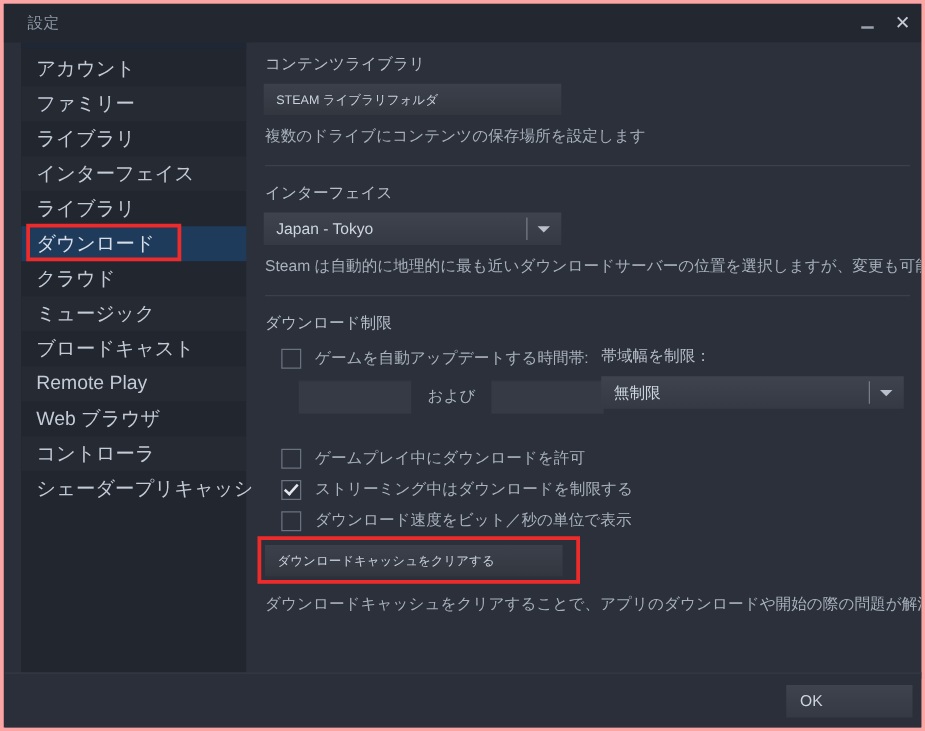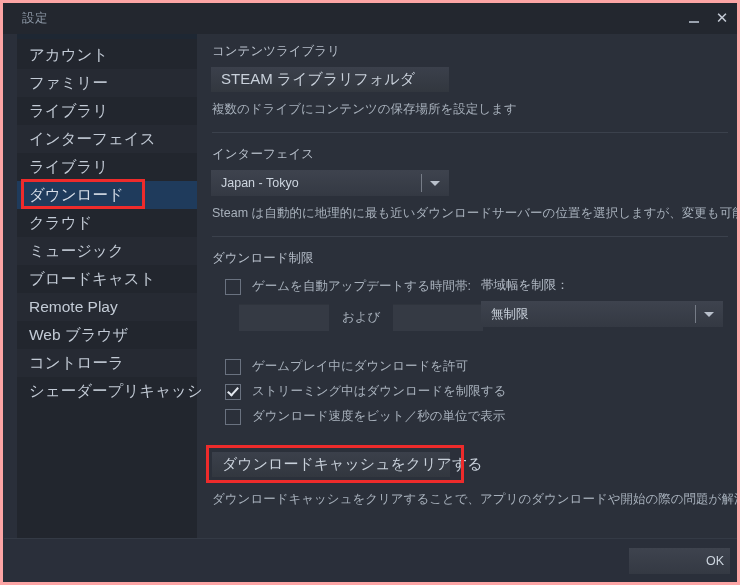--- a/index.html
+++ b/index.html
@@ -166,7 +166,7 @@
     background: linear-gradient(to bottom, #3b404b 0%, #32373f 100%);
     border: none;
     color: #c9d1db;
-    font-size: 15px;
+    font-size: 10px;
     font-family: inherit;
     text-align: left;
     padding: 0 0 0 10px;

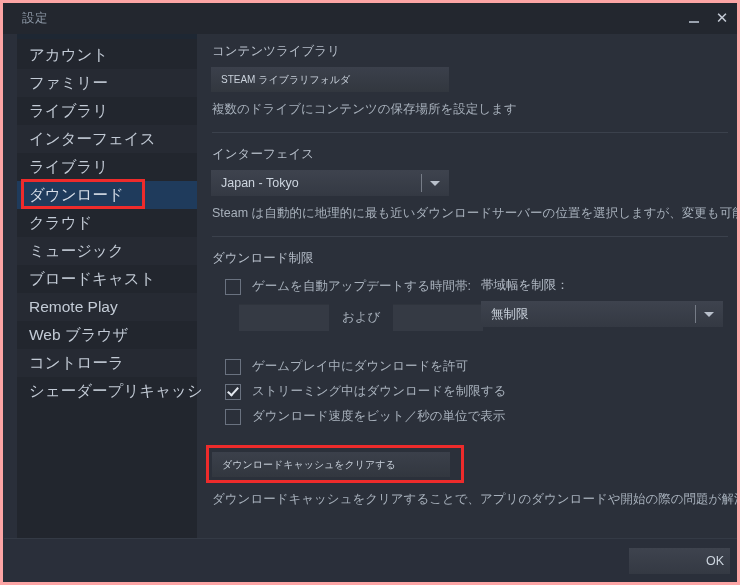--- a/index.html
+++ b/index.html
@@ -453,7 +453,7 @@
           </div>
         </div>
 
-      <div style="margin-top:23px">
+      <div style="margin-top:7px">
         <div class="cache-wrap">
           <button class="flat-btn">ダウンロードキャッシュをクリアする</button>
           <div class="hl-box"></div>

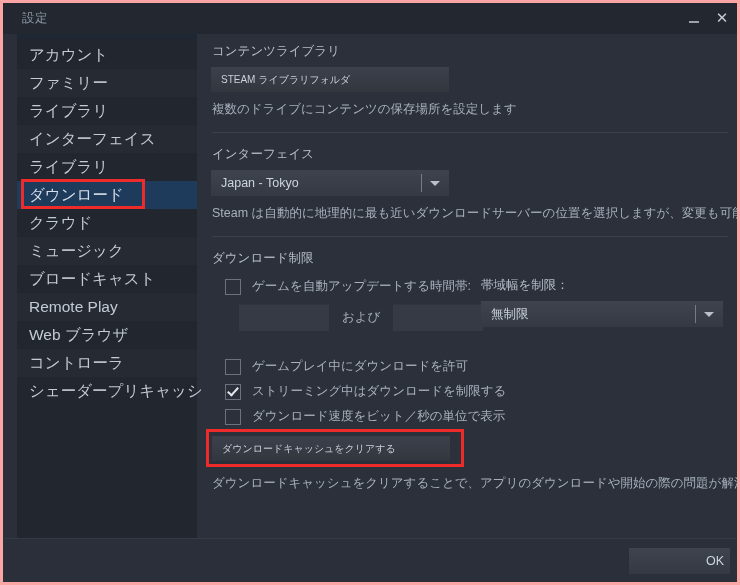--- a/index.html
+++ b/index.html
@@ -326,7 +326,7 @@
     color: #cdd5df;
     font-size: 12.5px;
     font-family: inherit;
-    text-align: right;
+    text-align: left;
     padding-left: 11px;
     box-sizing: border-box;
     cursor: default;

